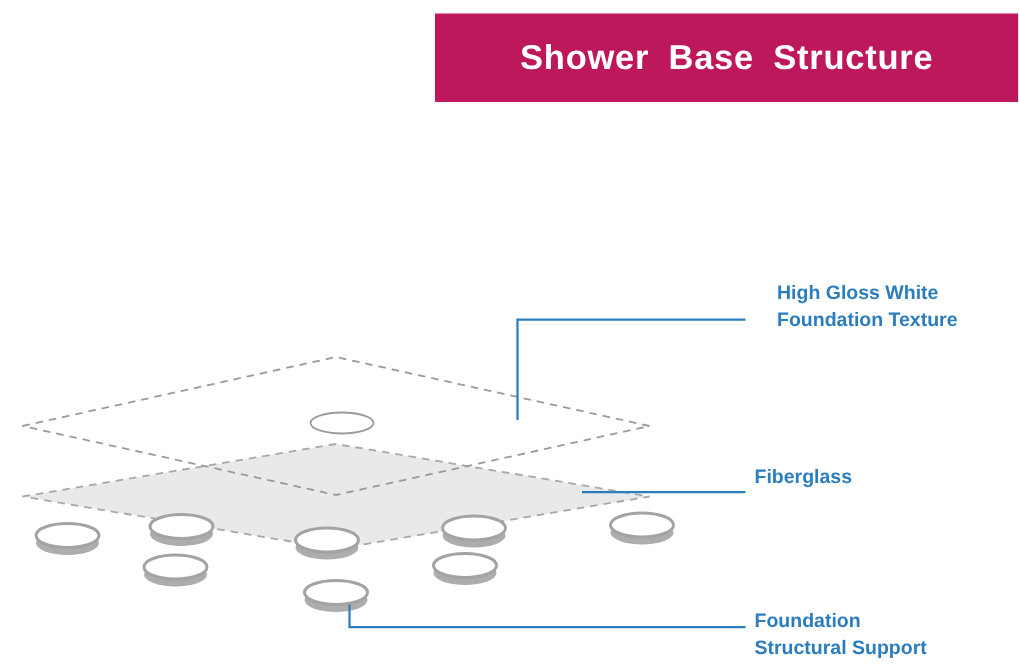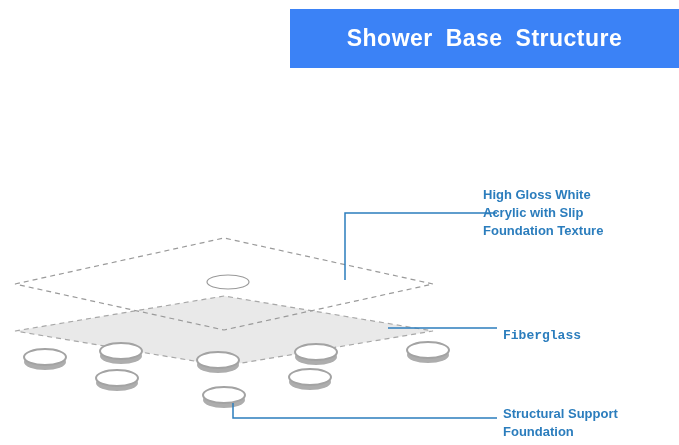--- a/index.html
+++ b/index.html
@@ -21,7 +21,7 @@
     top: 9px;
     width: 389px;
     height: 59px;
-    background: #3b82f6;
+    background: #be185d;
     display: flex;
     align-items: center;
     justify-content: center;

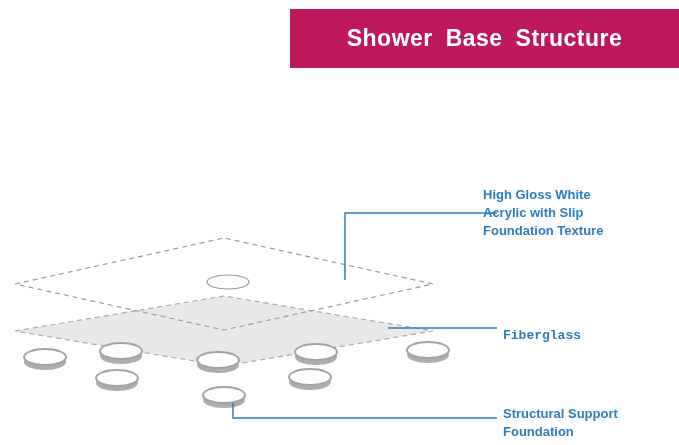--- a/index.html
+++ b/index.html
@@ -46,7 +46,7 @@
     line-height: 1.4;
     text-align: left;
   }
-  .callout-acrylic   { left: 483px; top: 186px; width: 150px; }
+  .callout-acrylic   { left: 518px; top: 186px; width: 150px; }
   .callout-fiberglass{ left: 503px; top: 327px; width: 150px; font-family: Liberation Mono, monospace; }
   .callout-foundation{ left: 503px; top: 405px; width: 160px; }
 </style>

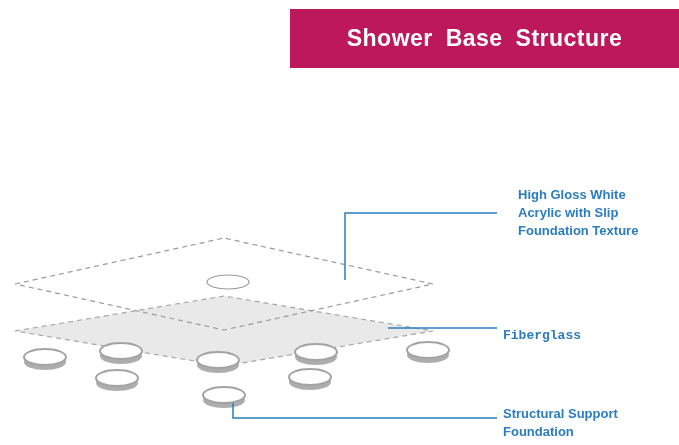--- a/index.html
+++ b/index.html
@@ -109,7 +109,6 @@
 
   <div class="callout callout-acrylic">
     <div>High Gloss White</div>
-    <div>Acrylic with Slip</div>
     <div>Foundation Texture</div>
   </div>
 

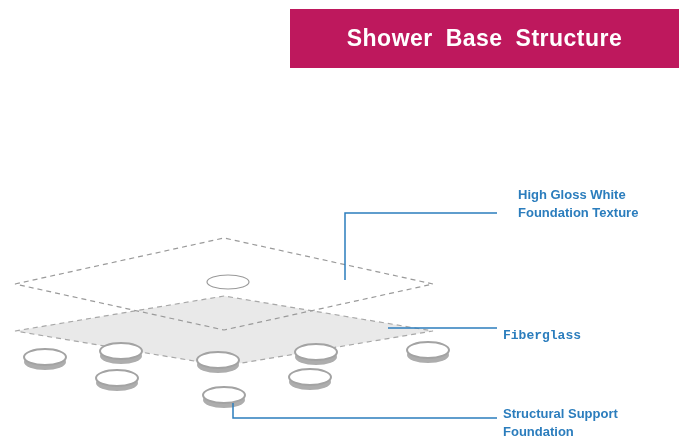--- a/index.html
+++ b/index.html
@@ -47,7 +47,7 @@
     text-align: left;
   }
   .callout-acrylic   { left: 518px; top: 186px; width: 150px; }
-  .callout-fiberglass{ left: 503px; top: 327px; width: 150px; font-family: Liberation Mono, monospace; }
+  .callout-fiberglass{ left: 503px; top: 309px; width: 150px; }
   .callout-foundation{ left: 503px; top: 405px; width: 160px; }
 </style>
 </head>

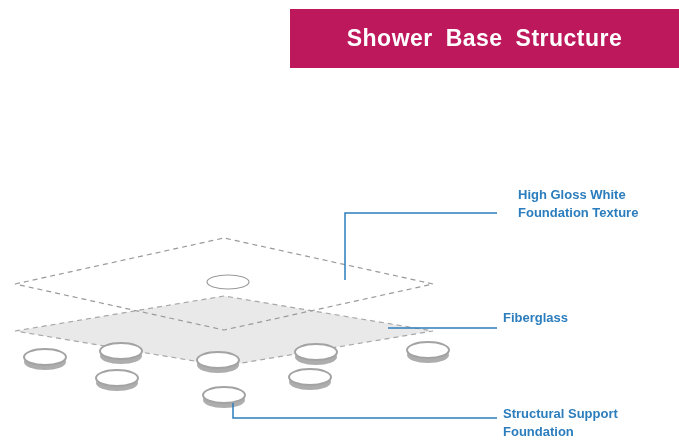--- a/index.html
+++ b/index.html
@@ -117,8 +117,8 @@
   </div>
 
   <div class="callout callout-foundation">
+    <div>Foundation</div>
     <div>Structural Support</div>
-    <div>Foundation</div>
   </div>
 
 </div>

